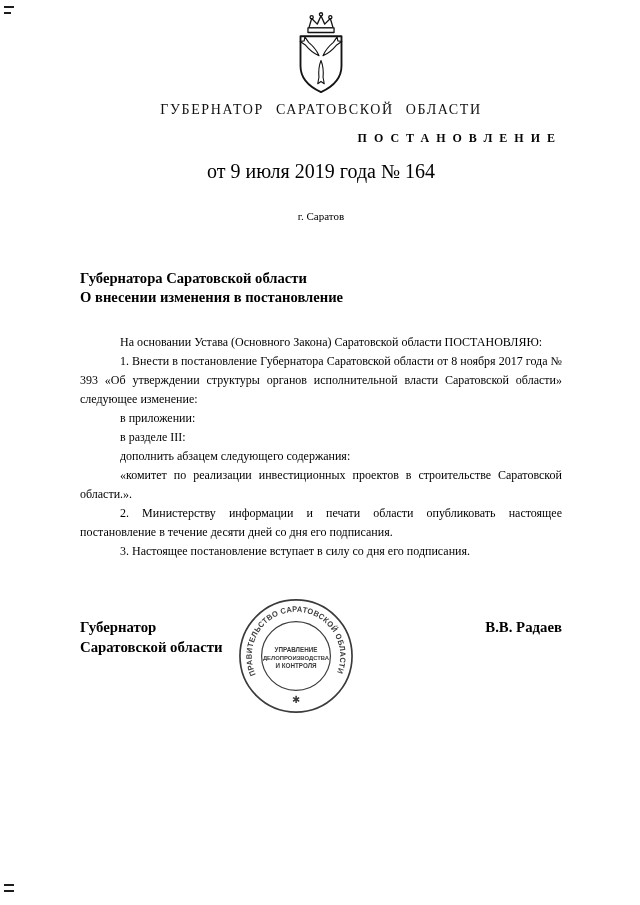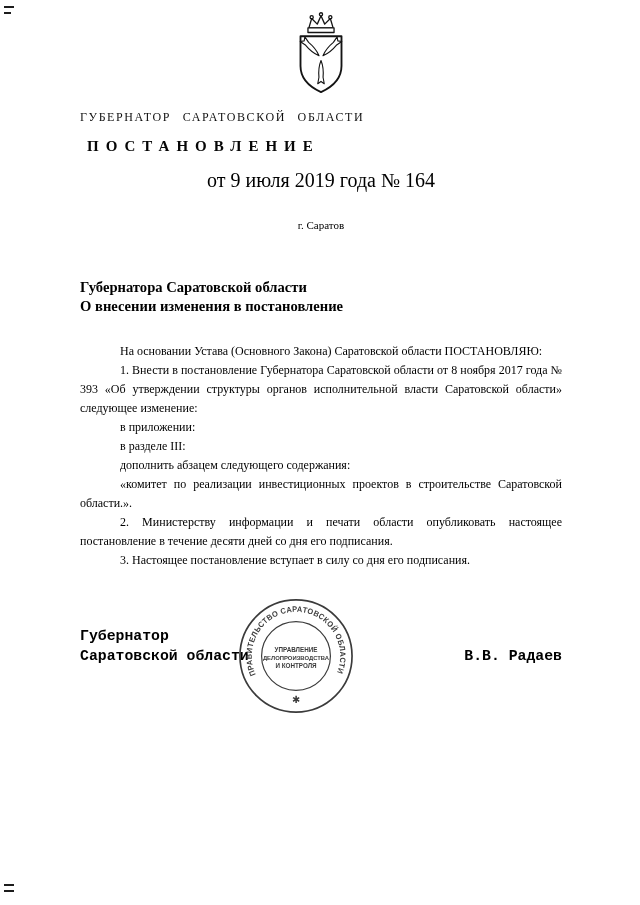--- a/index.html
+++ b/index.html
@@ -15,8 +15,8 @@
   .emblem-wrap svg { display:inline-block; }
 
   .org-name {
-    font-size:12px; letter-spacing:1.6px;
-    word-spacing:7px; margin-top:16px; color:#101010;
+    text-align:center; font-size:14px; letter-spacing:1.6px;
+    word-spacing:7px; margin-top:8px; color:#101010;
   }
   .doc-type {
     text-align:left; font-size:15px; font-weight:bold;

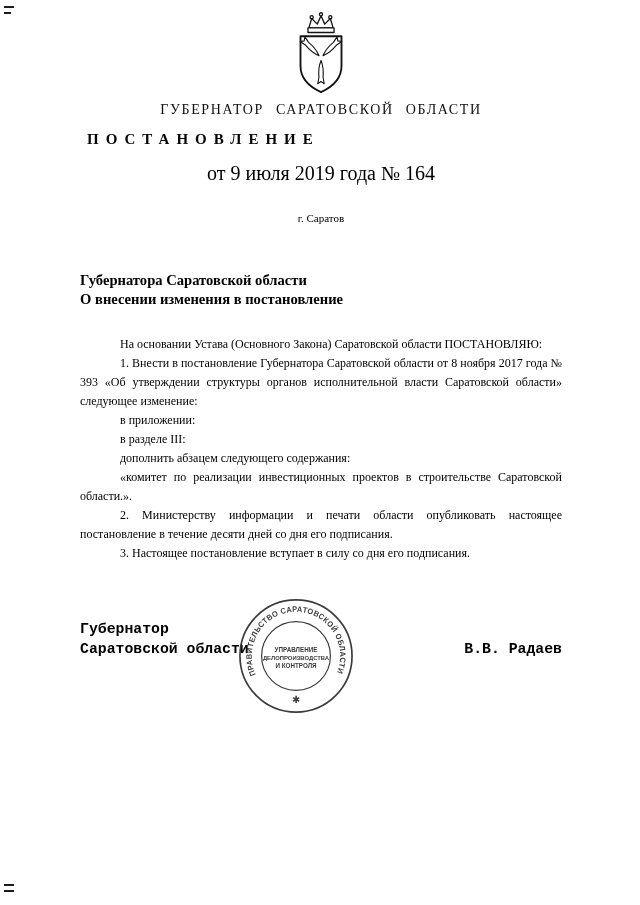--- a/index.html
+++ b/index.html
@@ -19,7 +19,7 @@
     word-spacing:7px; margin-top:8px; color:#101010;
   }
   .doc-type {
-    text-align:left; font-size:15px; font-weight:bold;
+    text-align:right; font-size:12px; font-weight:bold;
     letter-spacing:7px; padding-left:7px; margin-top:13px; color:#060606;
   }
   .date-line { text-align:center; font-size:20px; margin-top:14px; }

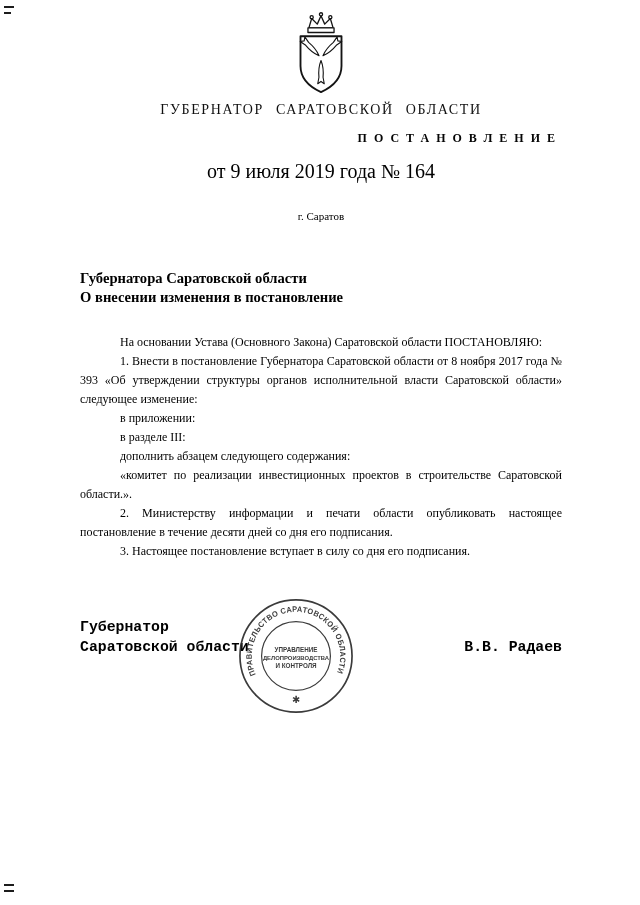--- a/index.html
+++ b/index.html
@@ -32,7 +32,7 @@
 
   .signature {
     margin-top:56px; display:flex; justify-content:space-between;
-    align-items:flex-end; font-weight:bold; font-size:14.8px; line-height:20px;font-family:Liberation Mono, monospace;
+    font-weight:bold; font-size:14.8px; line-height:20px;
   }
 
   .stamp {

